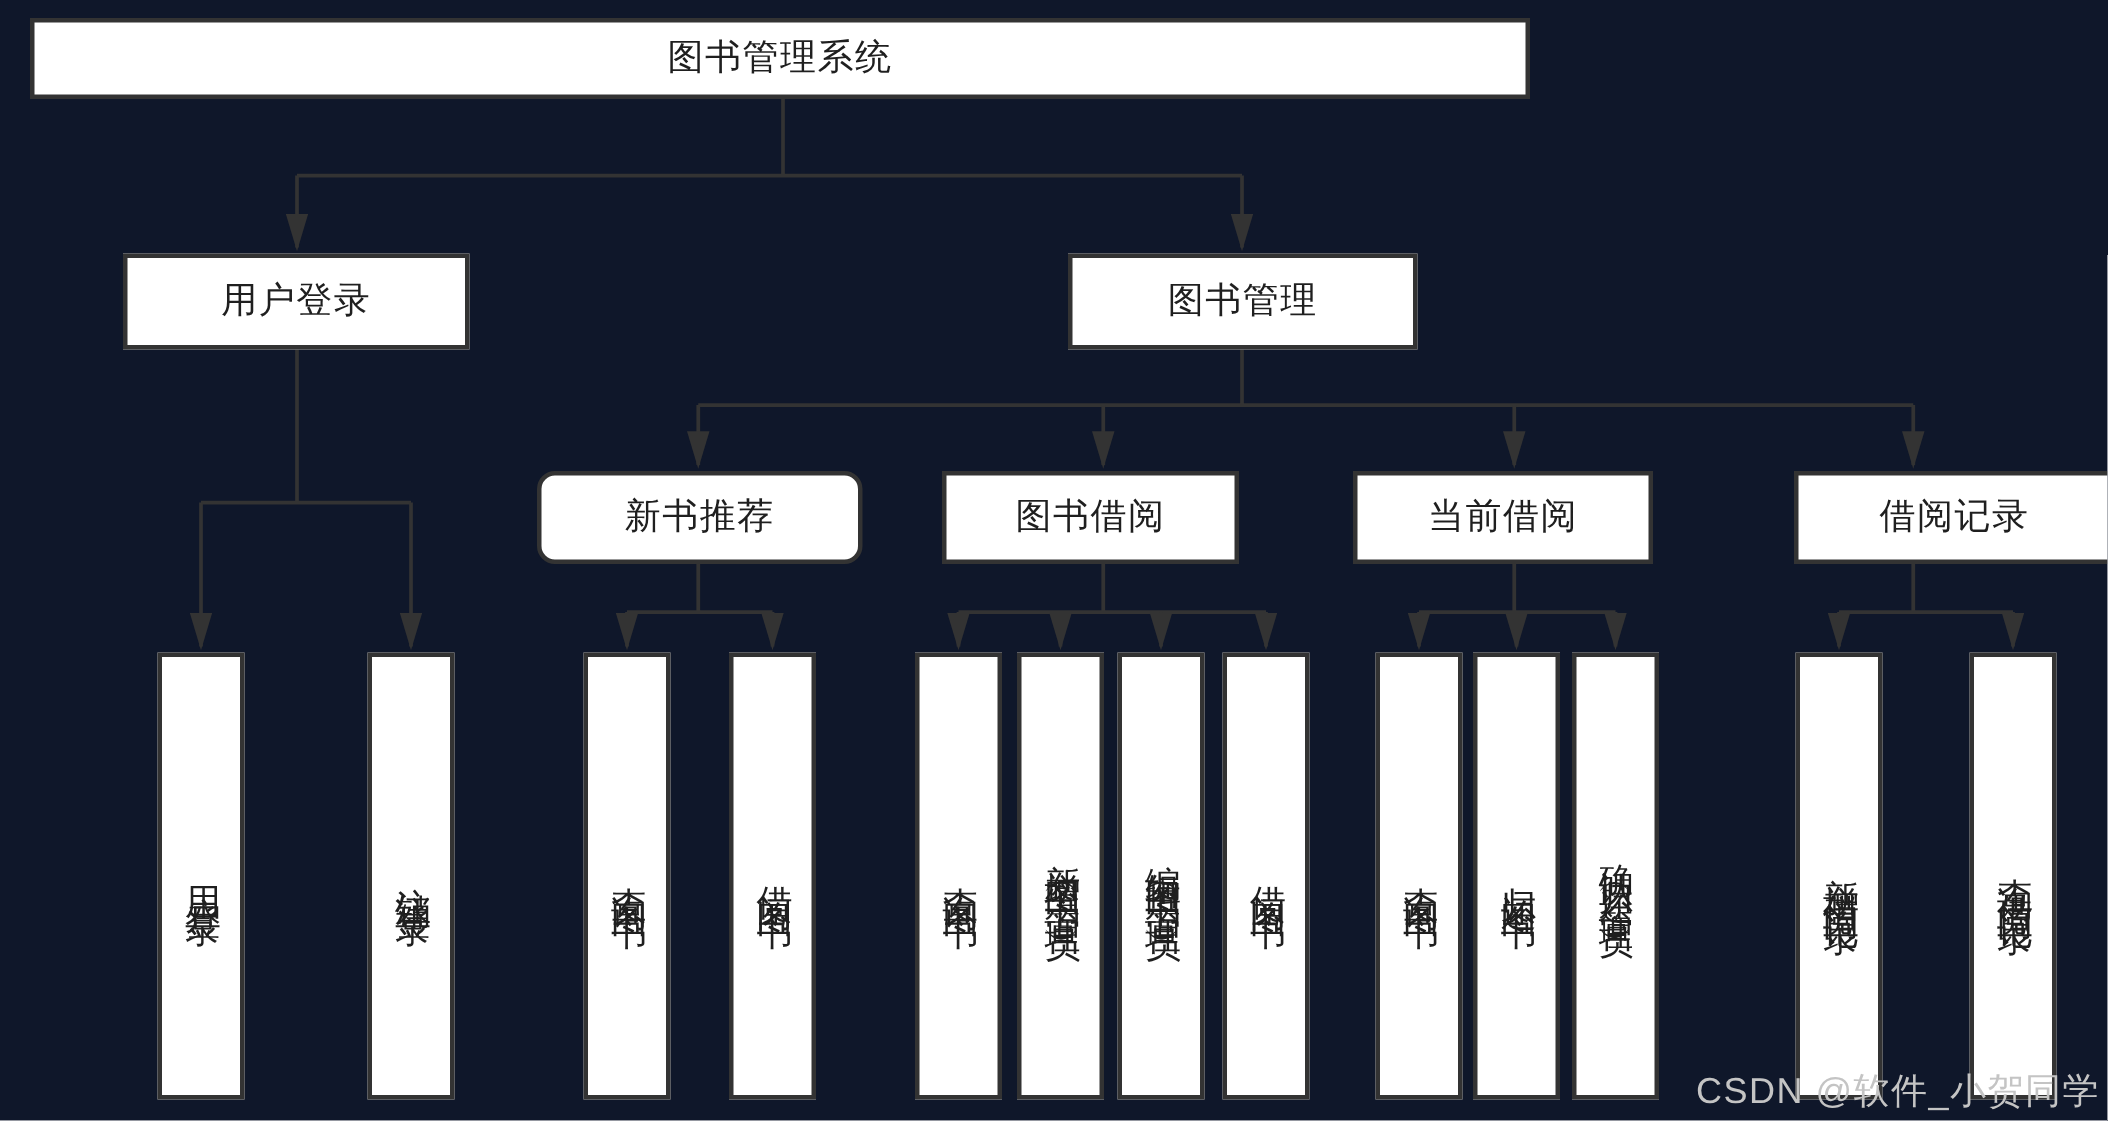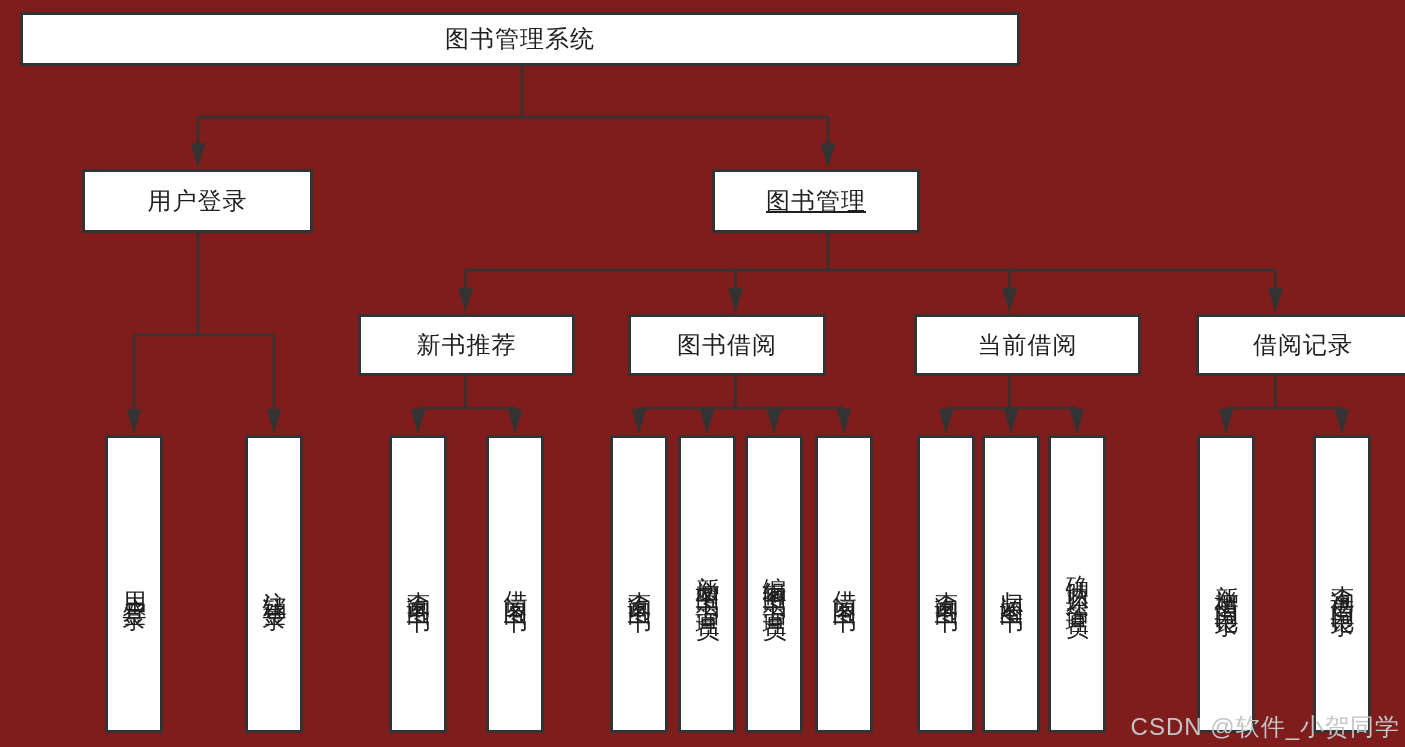--- a/index.html
+++ b/index.html
@@ -10,7 +10,7 @@
     position: relative;
     width: 1405px;
     height: 747px;
-    background: #7f1d1d;
+    background: #0f172a;
     overflow: hidden;
   }
 

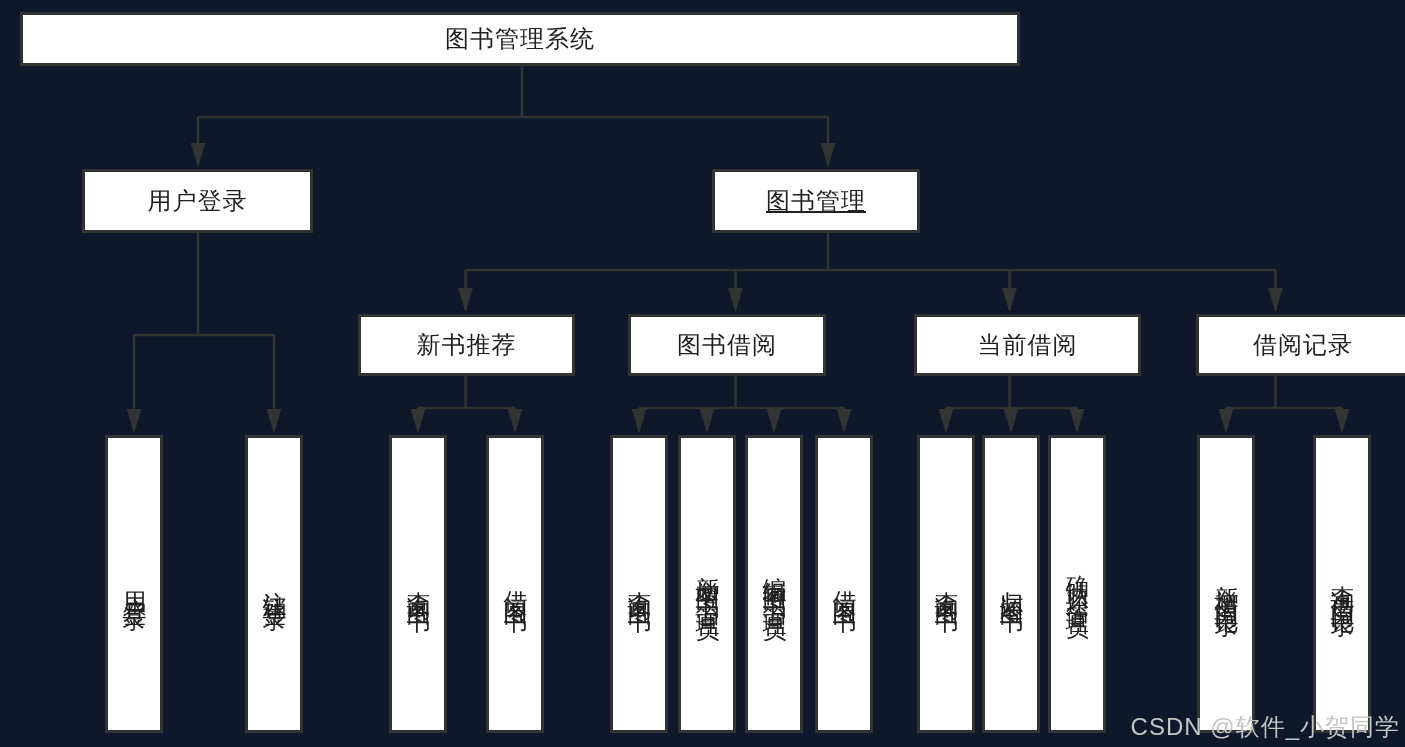--- a/index.html
+++ b/index.html
@@ -106,7 +106,7 @@
   <div class="node h" style="left:82px; top:169px; width:231px; height:64px;">
     <span>用户登录</span>
   </div>
-  <div class="node h" style="left:712px; top:169px; width:208px; height:64px;text-decoration:underline;">
+  <div class="node h" style="left:712px; top:169px; width:233px; height:64px;">
     <span>图书管理</span>
   </div>
 

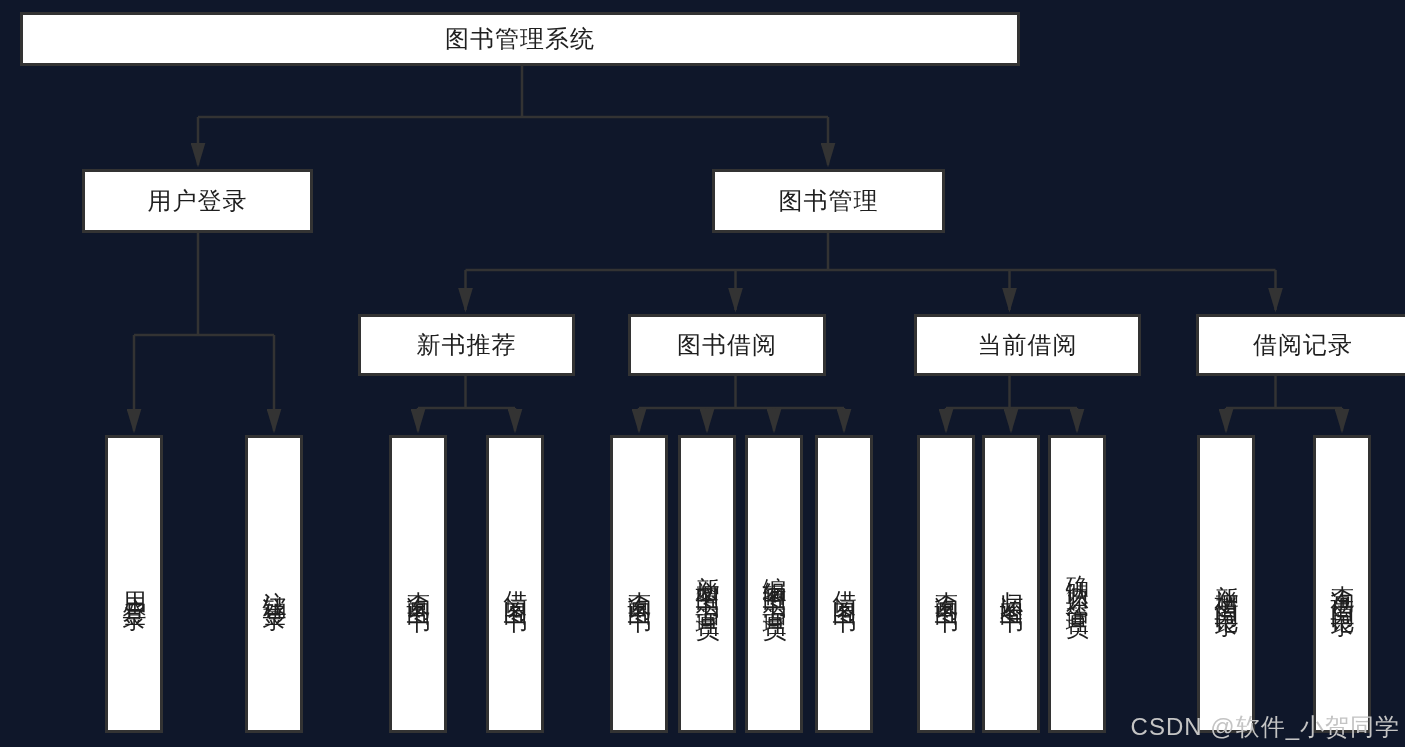--- a/index.html
+++ b/index.html
@@ -110,7 +110,7 @@
     <span>图书管理</span>
   </div>
 
-  <div class="node h" style="left:358px; top:314px; width:217px; height:62px;">
+  <div class="node h" style="left:358px; top:314px; width:217px; height:62px;border-radius:12px;">
     <span>新书推荐</span>
   </div>
   <div class="node h" style="left:628px; top:314px; width:198px; height:62px;">

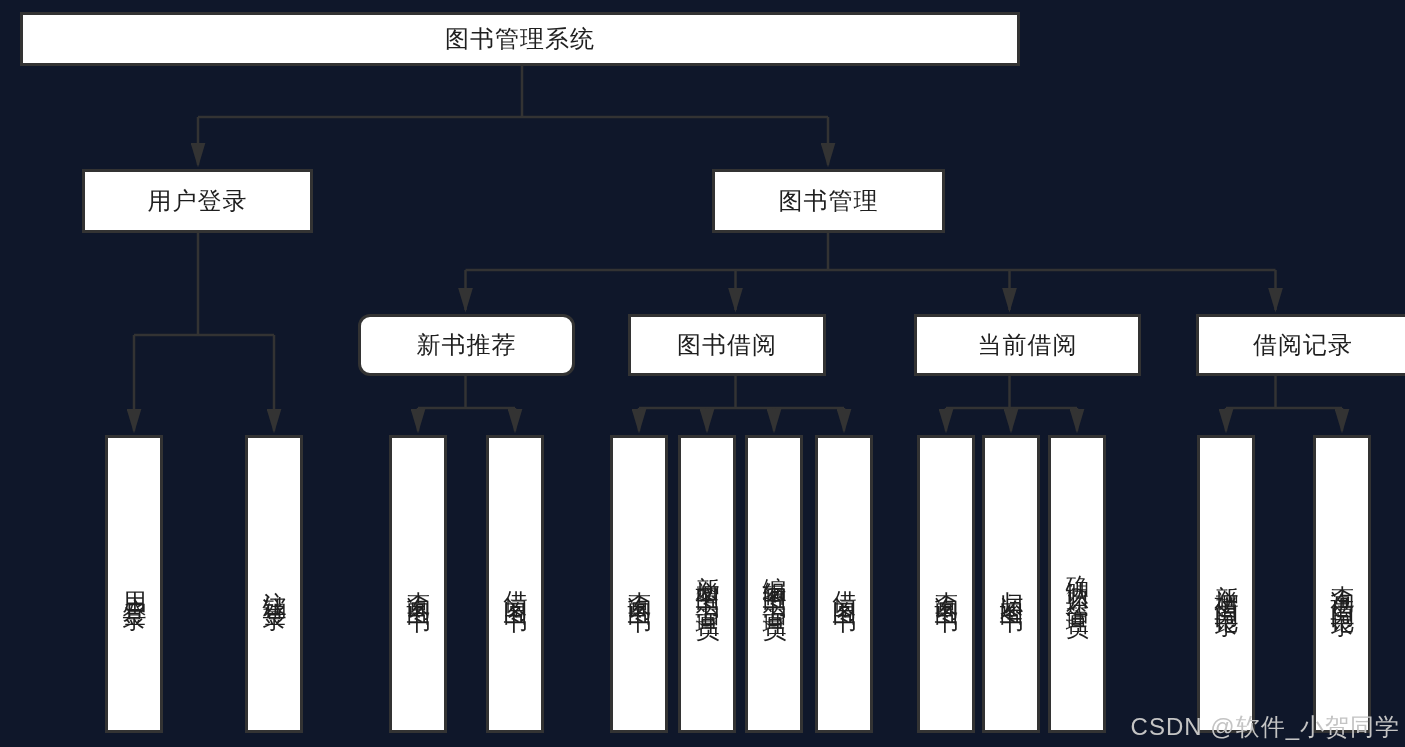--- a/index.html
+++ b/index.html
@@ -116,7 +116,7 @@
   <div class="node h" style="left:628px; top:314px; width:198px; height:62px;">
     <span>图书借阅</span>
   </div>
-  <div class="node h" style="left:902px; top:314px; width:227px; height:62px;margin-left:12px;">
+  <div class="node h" style="left:902px; top:314px; width:200px; height:62px;">
     <span>当前借阅</span>
   </div>
   <div class="node h" style="left:1168px; top:314px; width:214px; height:62px;margin-left:28px;">

